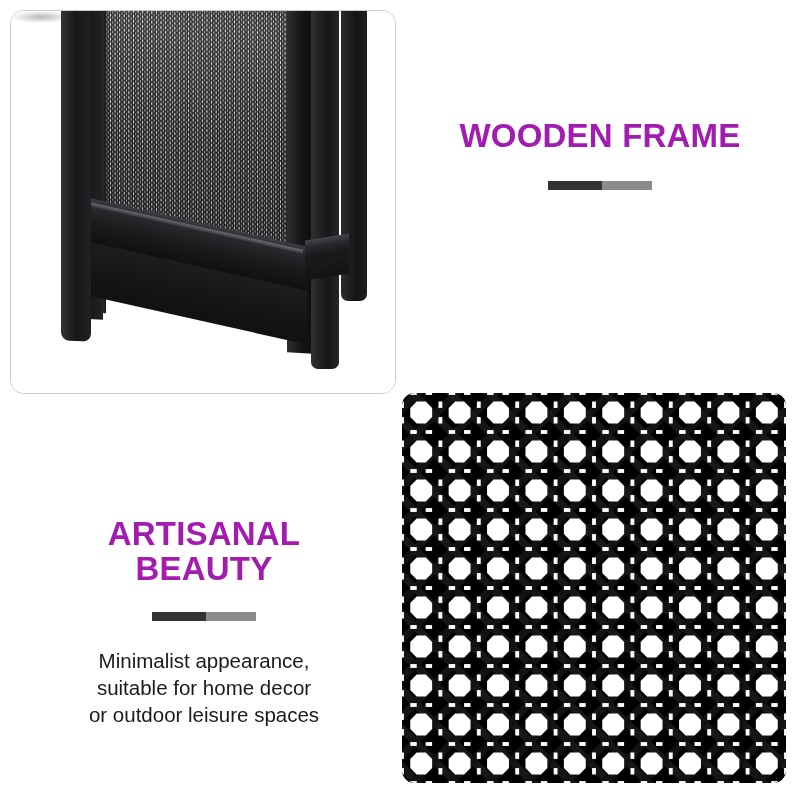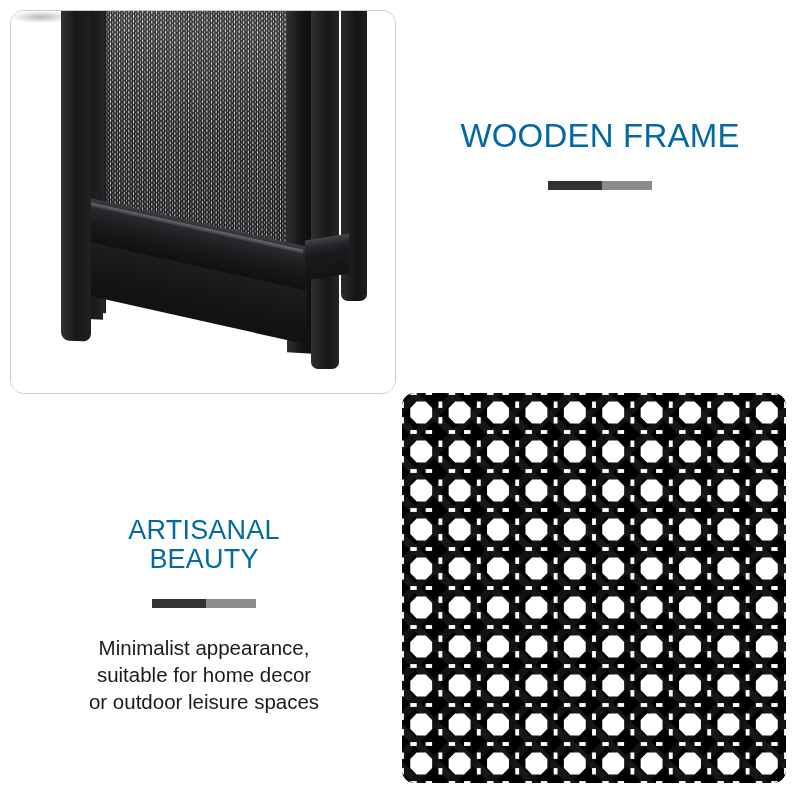--- a/index.html
+++ b/index.html
@@ -203,8 +203,8 @@
     text-align: center;
   }
   .feature-title {
-    font-weight: normal;
-    color: #0369a1;
+    font-weight: bold;
+    color: #a21caf;
     letter-spacing: 0.2px;
     line-height: 1.07;
     margin: 0;

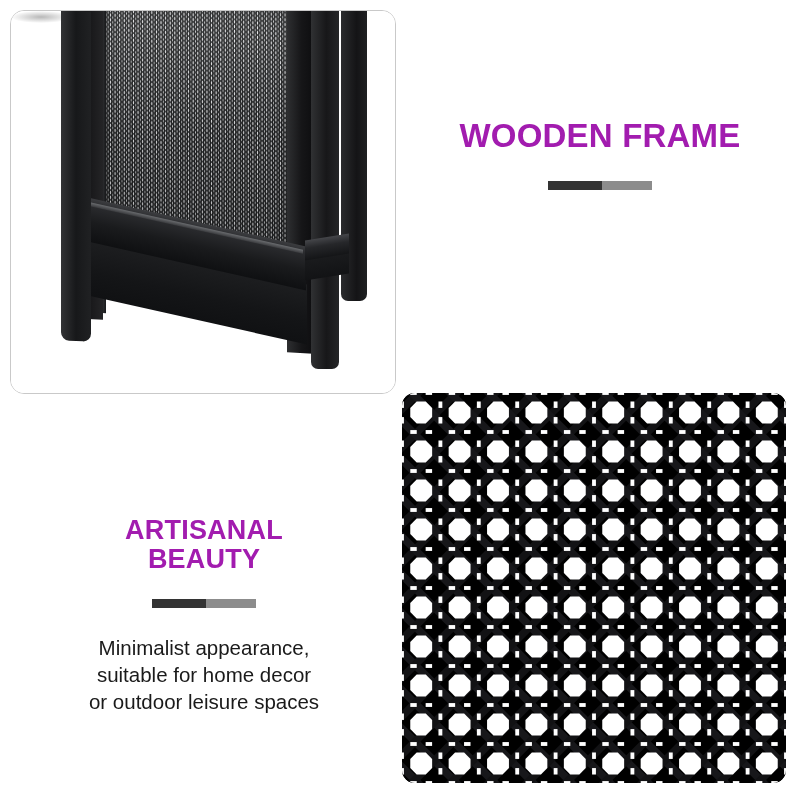--- a/index.html
+++ b/index.html
@@ -257,7 +257,7 @@
     width: 392px;
   }
   #feature-beauty .feature-title {
-    font-size: 27px;
+    font-size: 33px;
   }
   #feature-beauty .divider {
     margin-top: 25px;

